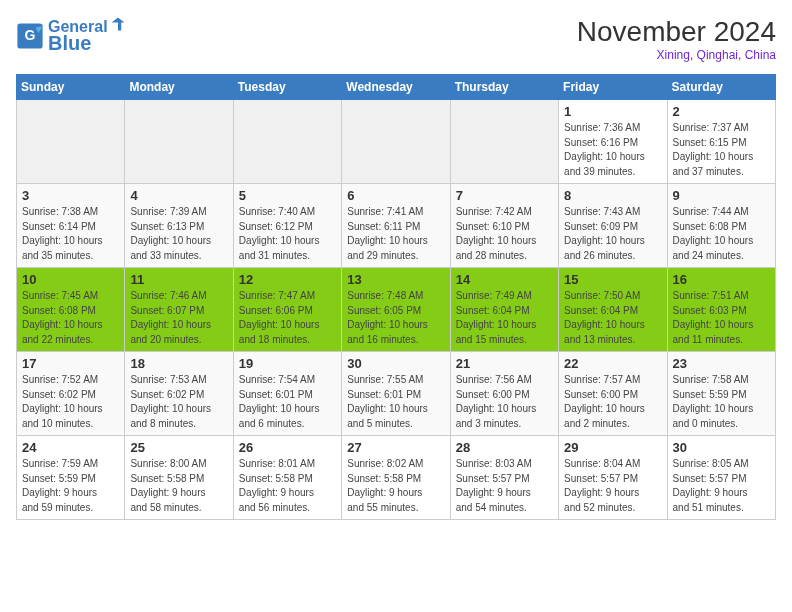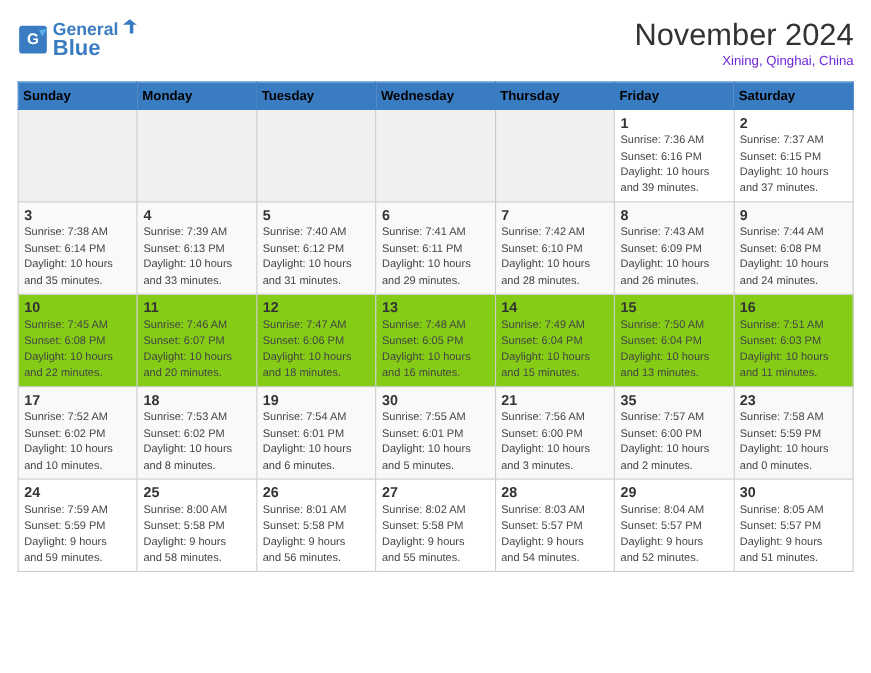--- a/index.html
+++ b/index.html
@@ -44,7 +44,7 @@
     }
     th {
       background-color: #3a7cc1;
-      color: #000000;
+      color: #ffffff;
       font-size: 12px;
       font-weight: bold;
       padding: 5px 4px;

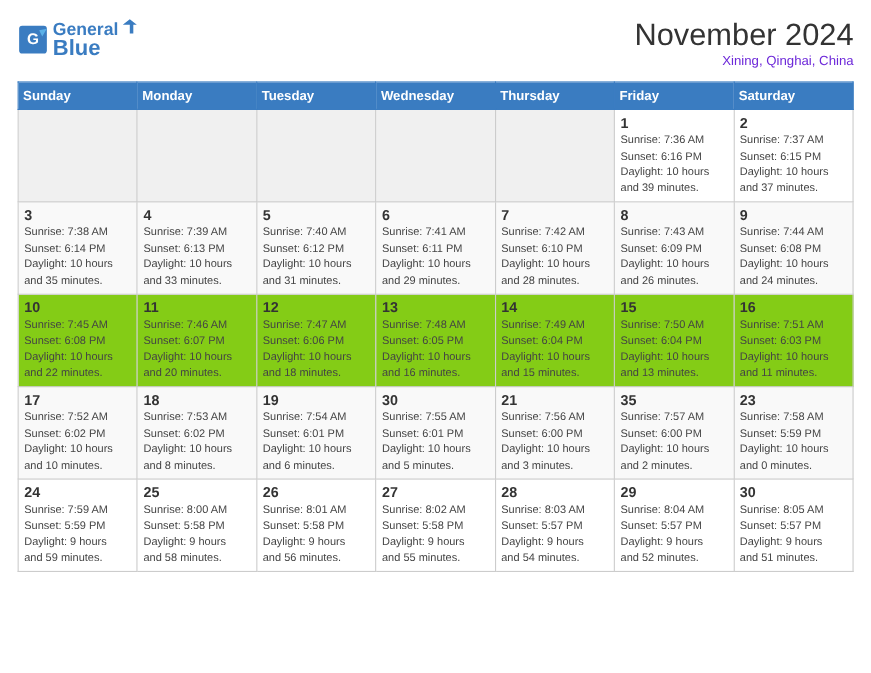--- a/index.html
+++ b/index.html
@@ -285,7 +285,7 @@
 and 3 minutes.</div>
         </td>
         <td>
-          <span class="day-num">35</span>
+          <span class="day-num">22</span>
           <div class="day-info" style="white-space: pre-line;">Sunrise: 7:57 AM
 Sunset: 6:00 PM
 Daylight: 10 hours

